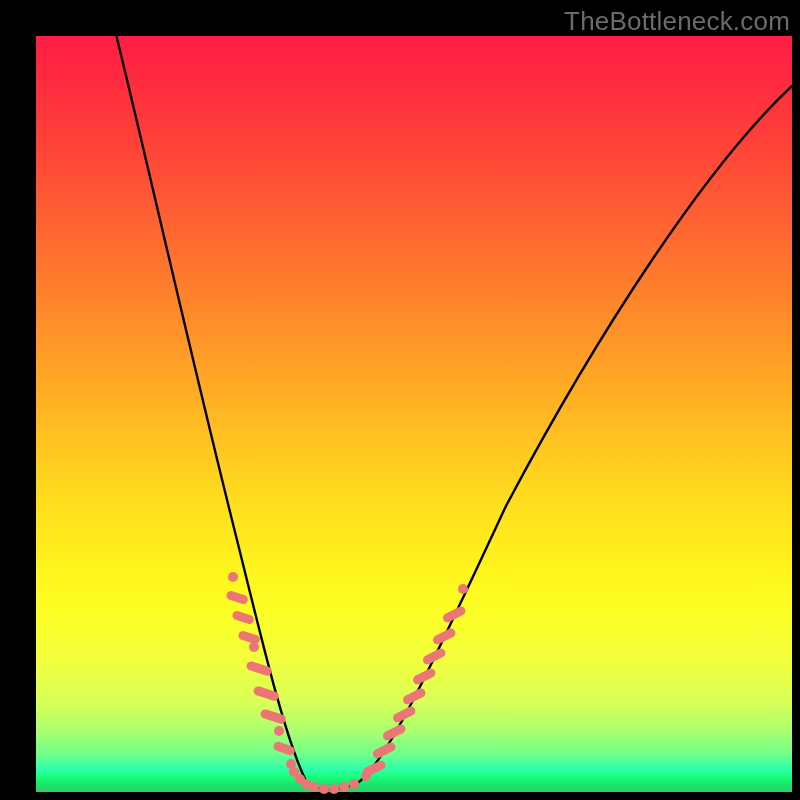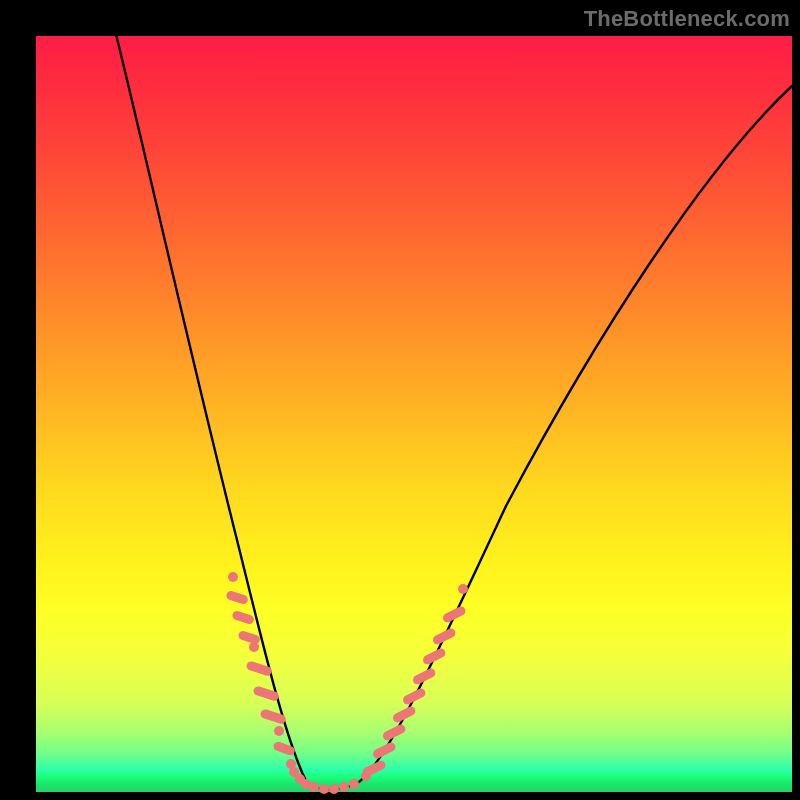--- a/index.html
+++ b/index.html
@@ -52,8 +52,8 @@
     top: 6px;
     right: 10px;
     color: #6b6b6b;
-    font-size: 22px;
-    font-weight: 700;
+    font-size: 26px;
+    font-weight: 400;
     letter-spacing: 0.2px;
     user-select: none;
   }

